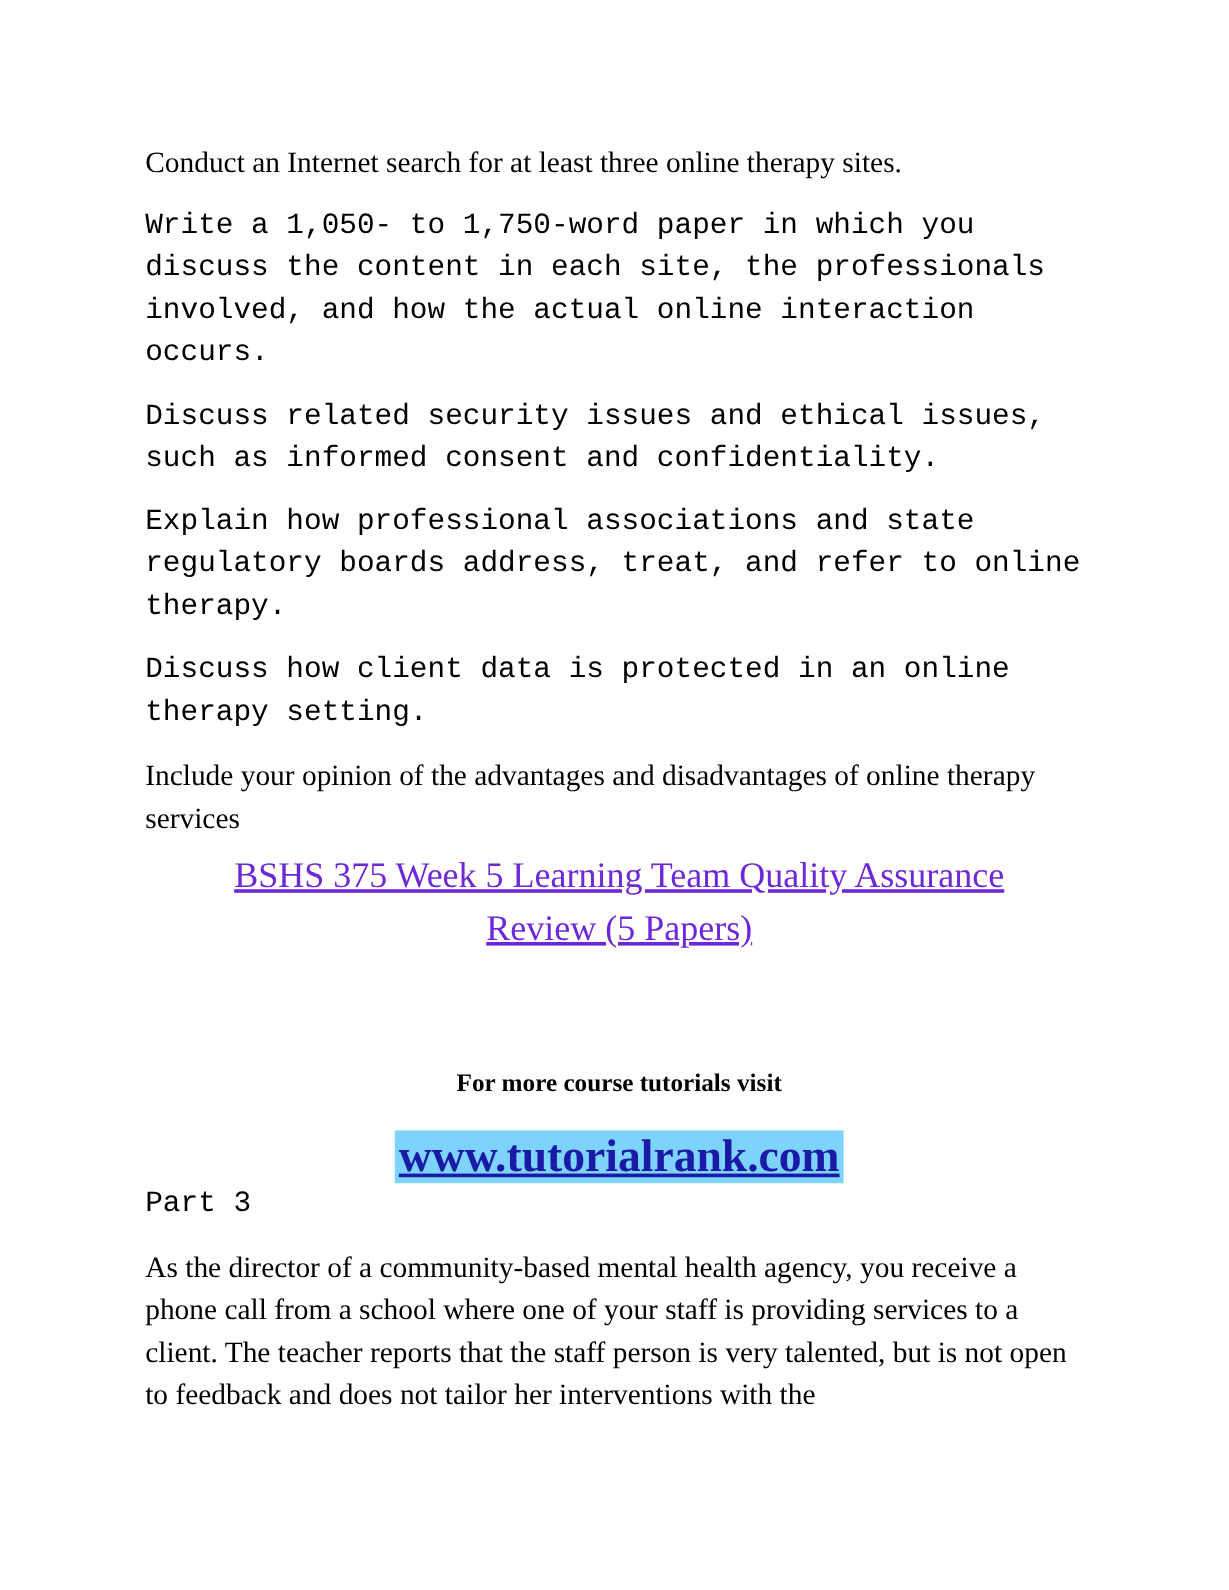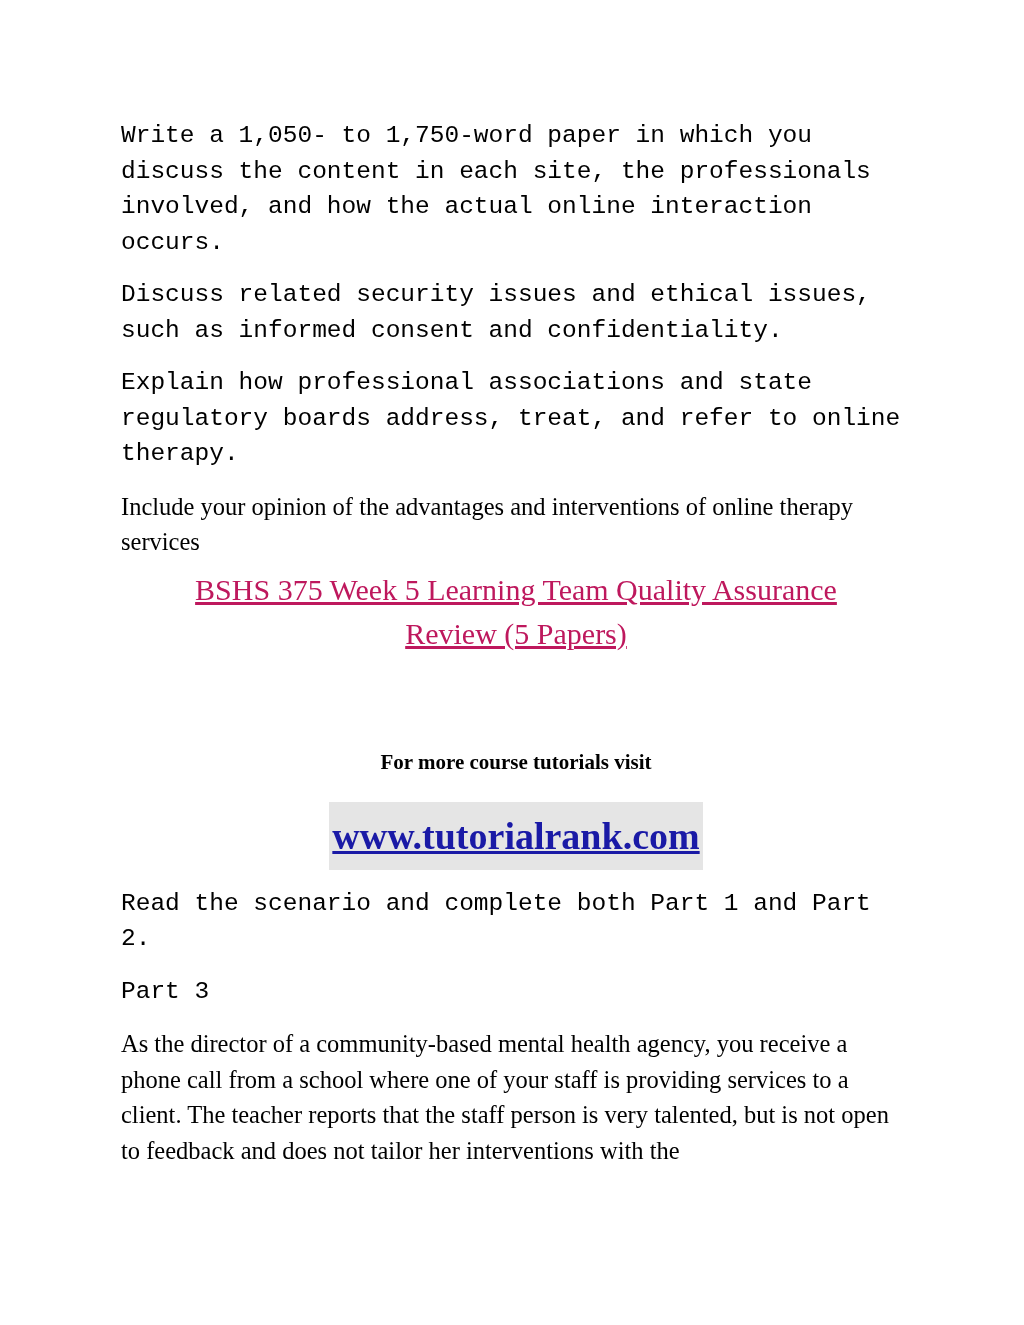--- a/index.html
+++ b/index.html
@@ -21,6 +21,7 @@
 <body>
 
 <div class="page">
+  <p class="p1">Conduct an Internet search for at least three online therapy sites.</p>
   <p class="gap">Write a 1,050- to 1,750-word paper in which you discuss the content in each site, the professionals involved, and how the actual online interaction occurs.</p>
   <p class="gap">Discuss related security issues and ethical issues, such as informed consent and confidentiality.</p>
   <p class="gap">Explain how professional associations and state regulatory boards address, treat, and refer to online therapy.</p>

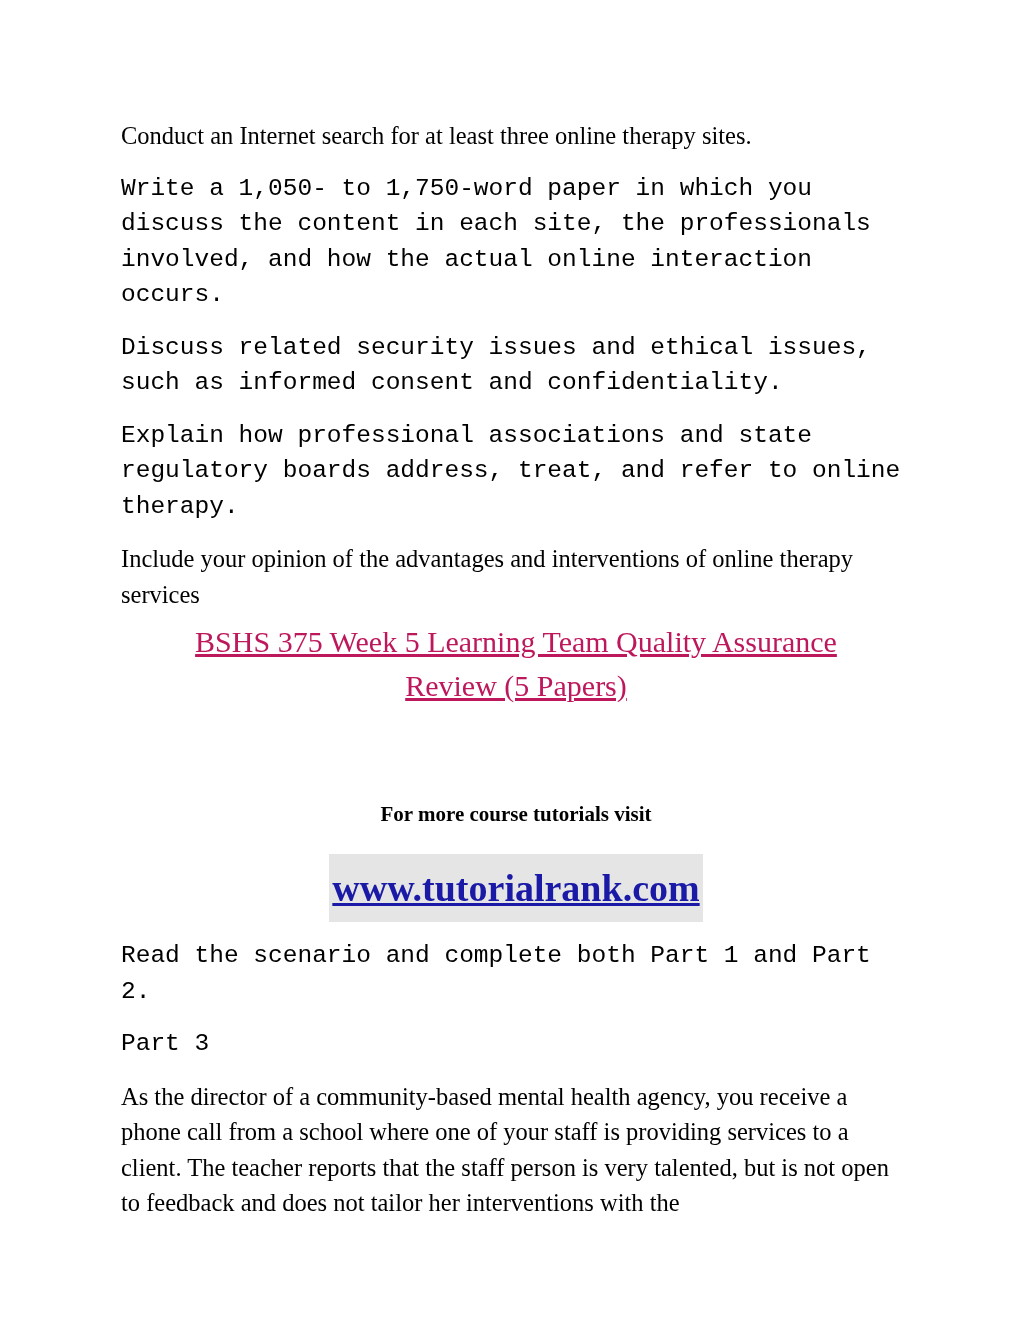--- a/index.html
+++ b/index.html
@@ -25,6 +25,7 @@
   <p class="gap">Write a 1,050- to 1,750-word paper in which you discuss the content in each site, the professionals involved, and how the actual online interaction occurs.</p>
   <p class="gap">Discuss related security issues and ethical issues, such as informed consent and confidentiality.</p>
   <p class="gap">Explain how professional associations and state regulatory boards address, treat, and refer to online therapy.</p>
+  <p class="gap">Discuss how client data is protected in an online therapy setting.</p>
   <p>Include your opinion of the advantages and interventions of online therapy services</p>
 
   <div class="link-block">

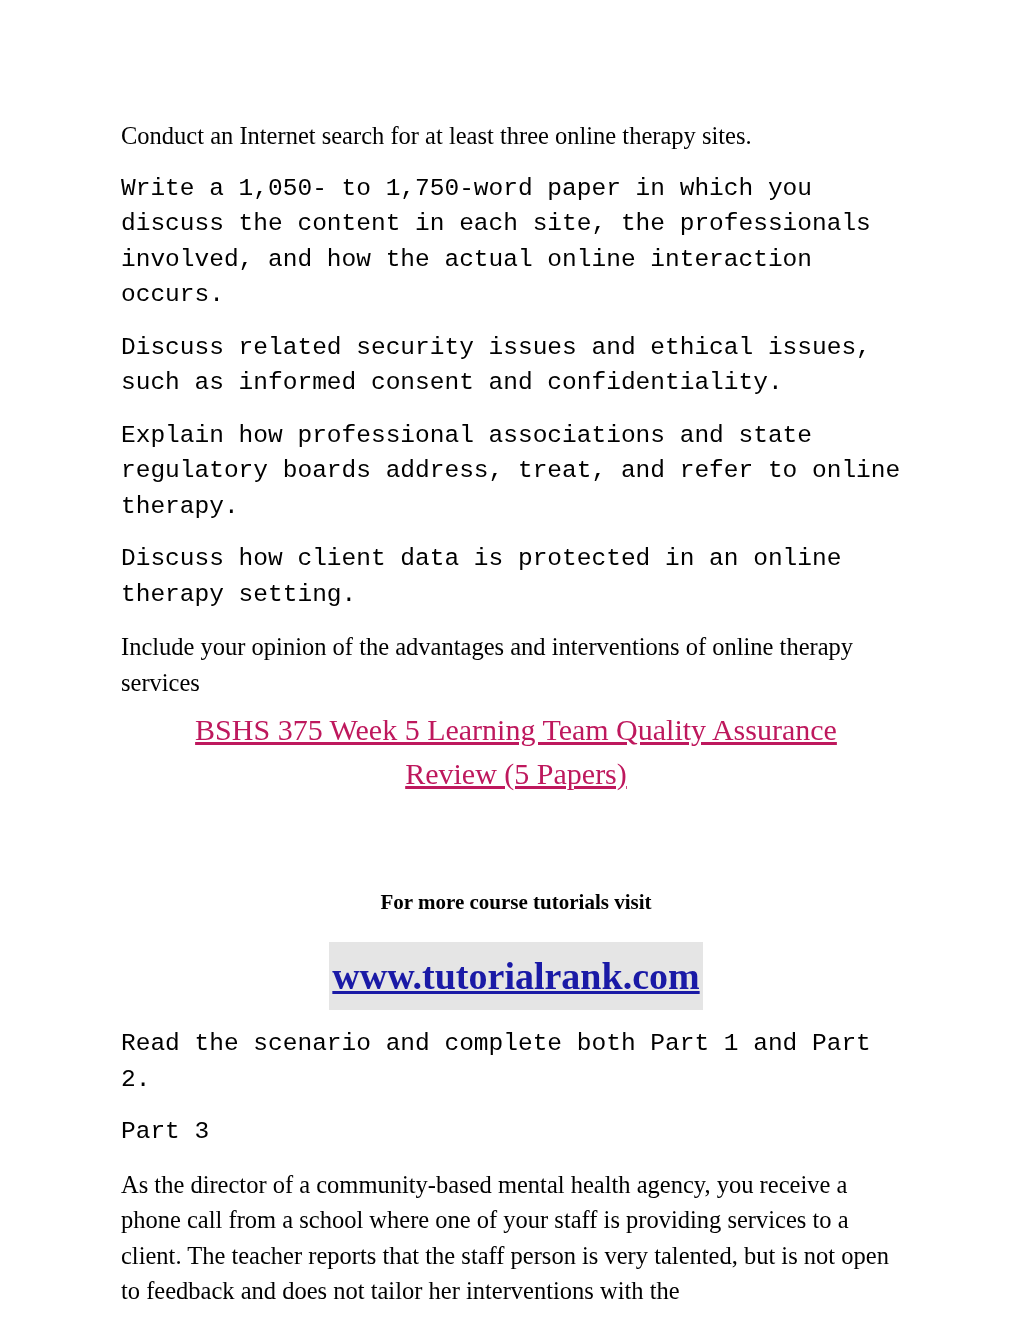--- a/index.html
+++ b/index.html
@@ -26,7 +26,7 @@
   <p class="gap">Discuss related security issues and ethical issues, such as informed consent and confidentiality.</p>
   <p class="gap">Explain how professional associations and state regulatory boards address, treat, and refer to online therapy.</p>
   <p class="gap">Discuss how client data is protected in an online therapy setting.</p>
-  <p>Include your opinion of the advantages and interventions of online therapy services</p>
+  <p>Include your opinion of the advantages and disadvantages of online therapy services</p>
 
   <div class="link-block">
     <a href="#">BSHS 375 Week 5 Learning Team Quality Assurance</a><br>

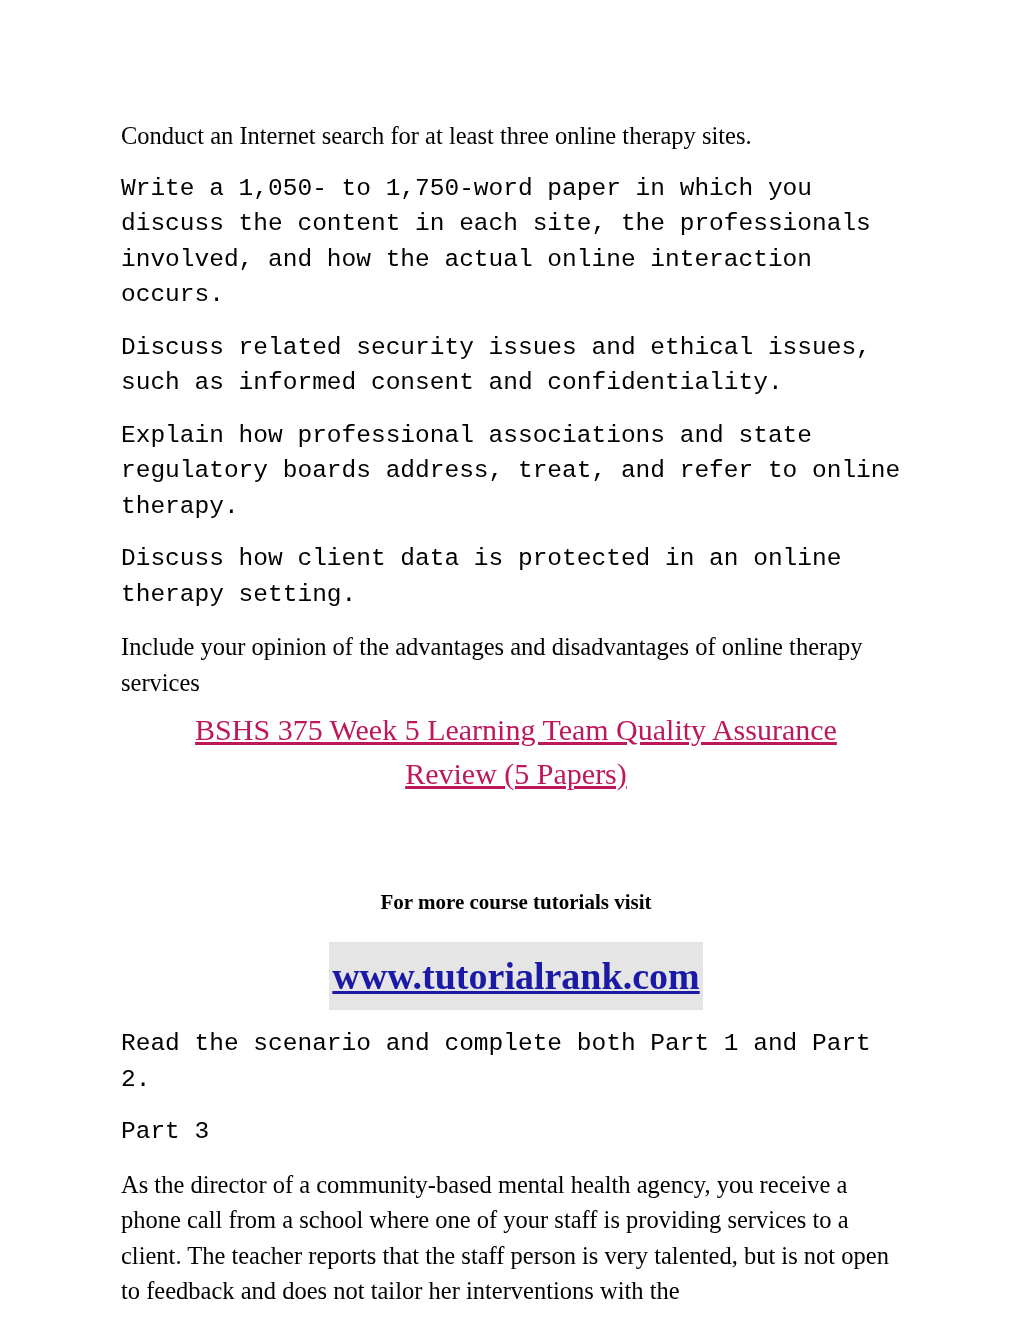--- a/index.html
+++ b/index.html
@@ -10,7 +10,7 @@
   .p1 { margin-bottom: 17px; }
   .gap { margin-bottom: 17px; font-family: Liberation Mono, monospace; }
   .link-block { text-align: center; margin-top: 8px; }
-  .link-block a { color: #be185d; text-decoration: underline; font-size: 30px; line-height: 44px; }
+  .link-block a { color: #6d28d9; text-decoration: underline; font-size: 30px; line-height: 44px; }
   .visit { text-align: center; font-weight: bold; font-size: 21px; margin-top: 86px; line-height: 40px; }
   .site-wrap { text-align: center; margin-top: 20px; }
   .site { display: inline-block; background: #e5e5e5; color: #1a1aa6; font-weight: bold;

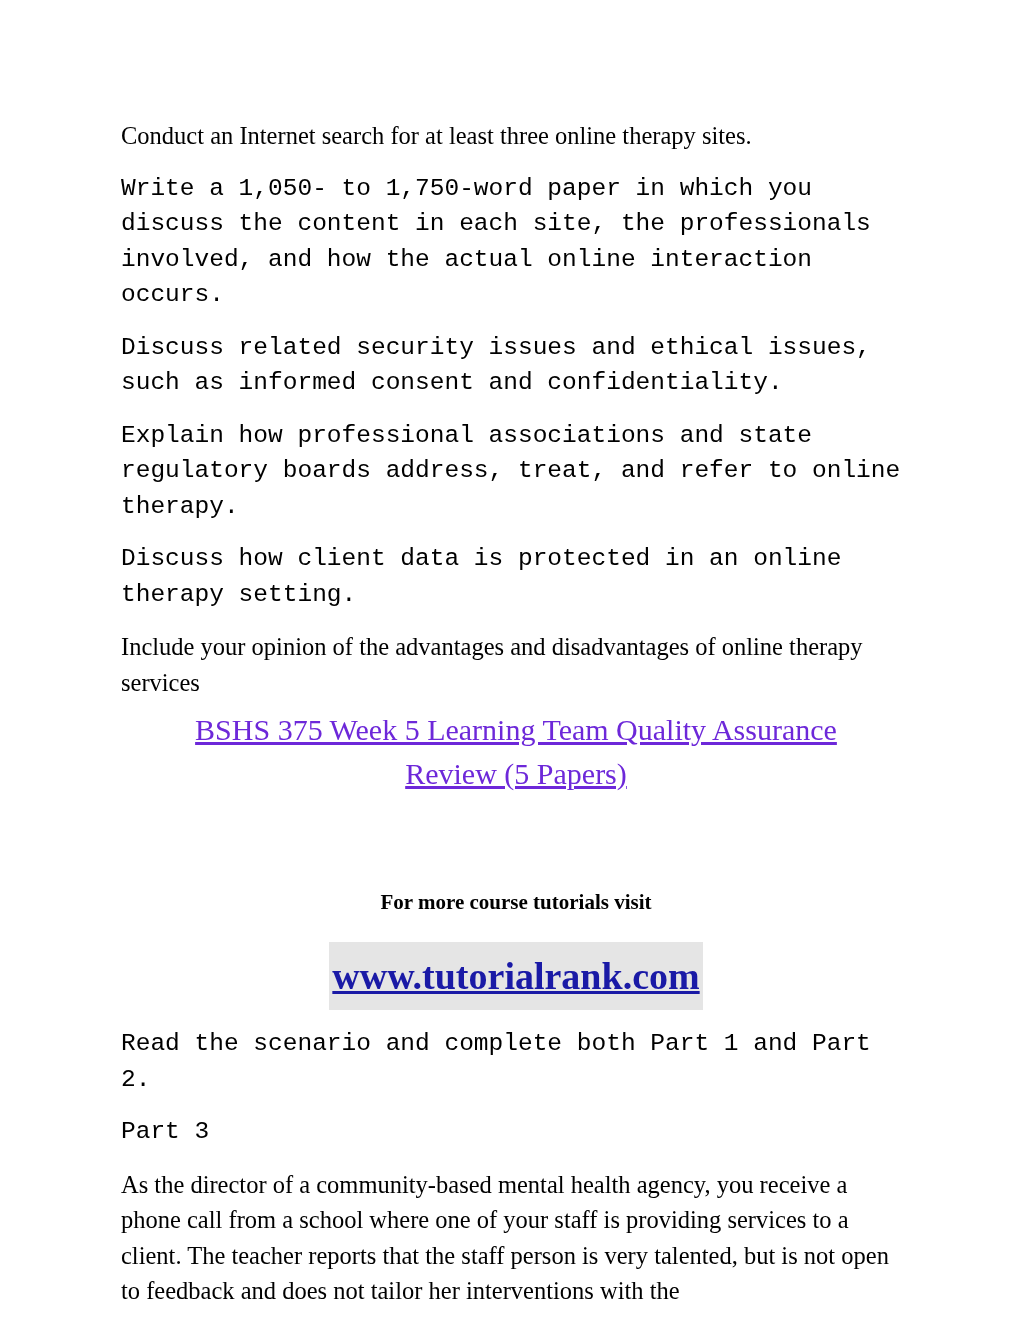--- a/index.html
+++ b/index.html
@@ -13,8 +13,8 @@
   .link-block a { color: #6d28d9; text-decoration: underline; font-size: 30px; line-height: 44px; }
   .visit { text-align: center; font-weight: bold; font-size: 21px; margin-top: 86px; line-height: 40px; }
   .site-wrap { text-align: center; margin-top: 20px; }
-  .site { display: inline-block; background: #e5e5e5; color: #1a1aa6; font-weight: bold;
-          font-size: 38px; line-height: 44px; padding: 12px 3px; text-decoration: underline; }
+  .site { display: inline-block; background: #7dd3fc; color: #1a1aa6; font-weight: bold;
+          font-size: 38px; line-height: 44px; padding: 0 3px; text-decoration: underline; }
   .after { margin-top: 16px; }
 </style>
 </head>

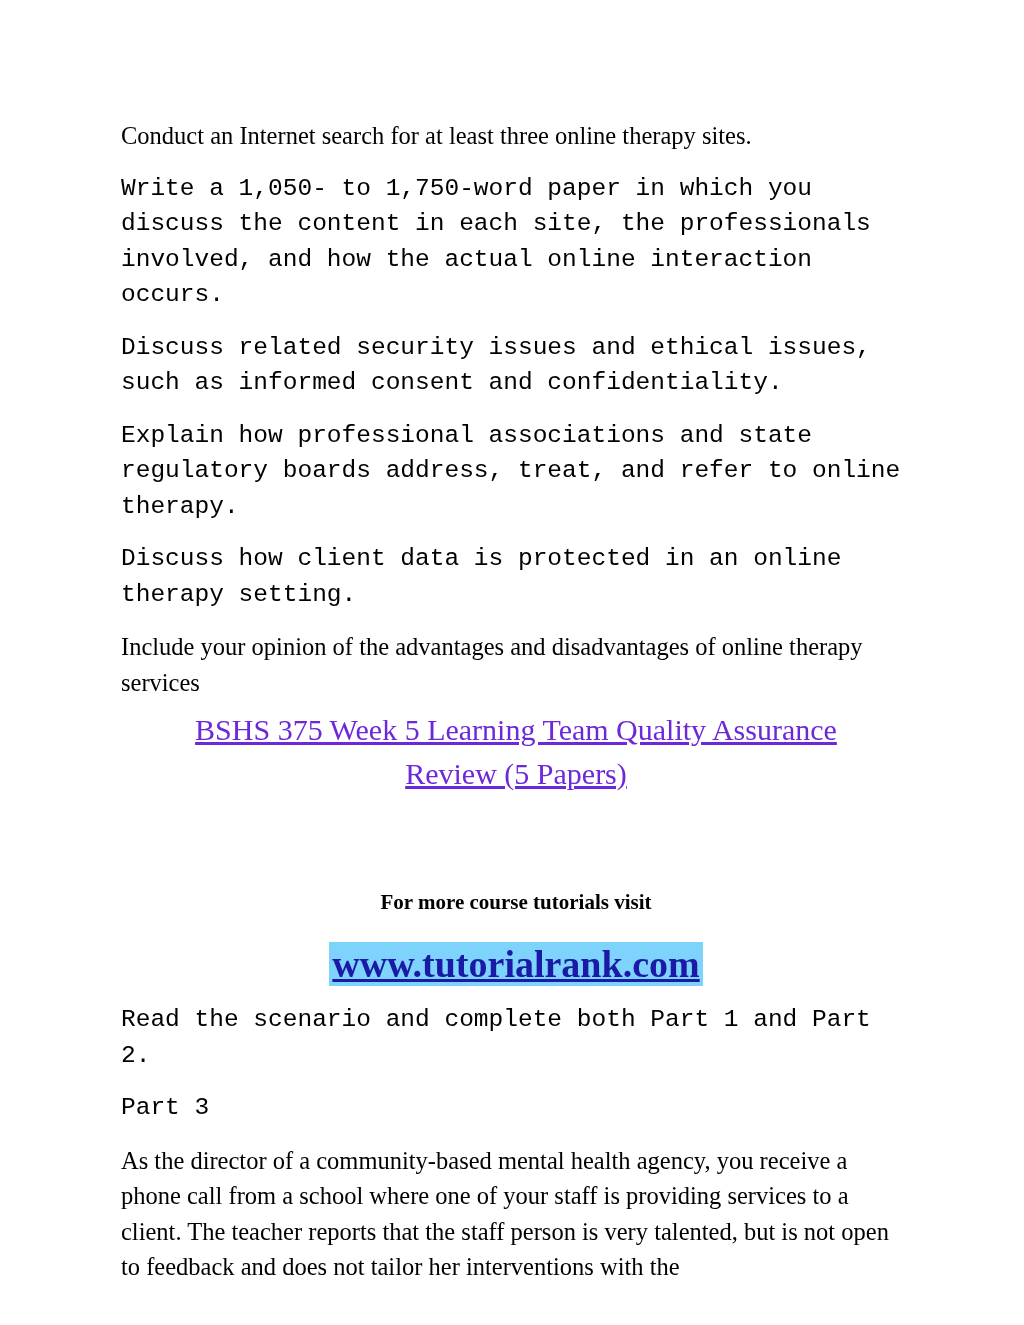--- a/index.html
+++ b/index.html
@@ -38,7 +38,6 @@
     <span class="site">www.tutorialrank.com</span>
   </div>
 
-  <p class="after gap">Read the scenario and complete both Part 1 and Part 2.</p>
   <p class="gap">Part 3</p>
   <p>As the director of a community-based mental health agency, you receive a phone call from a school where one of your staff is providing services to a client. The teacher reports that the staff person is very talented, but is not open to feedback and does not tailor her interventions with the</p>
 </div>

